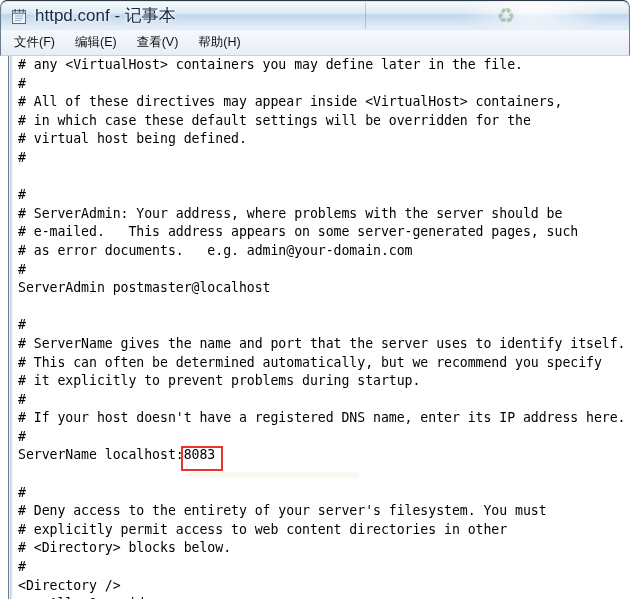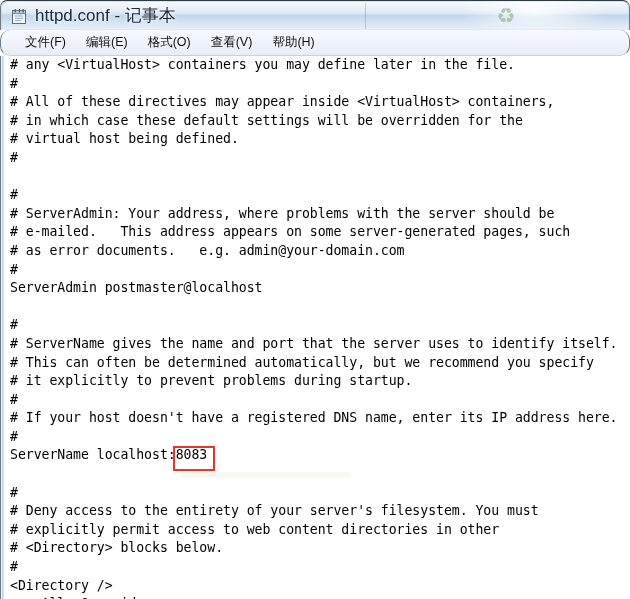--- a/index.html
+++ b/index.html
@@ -116,8 +116,7 @@
     border-bottom: 1px solid #c6d2de;
     display: flex;
     align-items: center;
-    padding-left: 14px;
-    border-radius: 10px;
+    padding-left: 3px;
   }
   .menu-item {
     font-size: 12.5px;

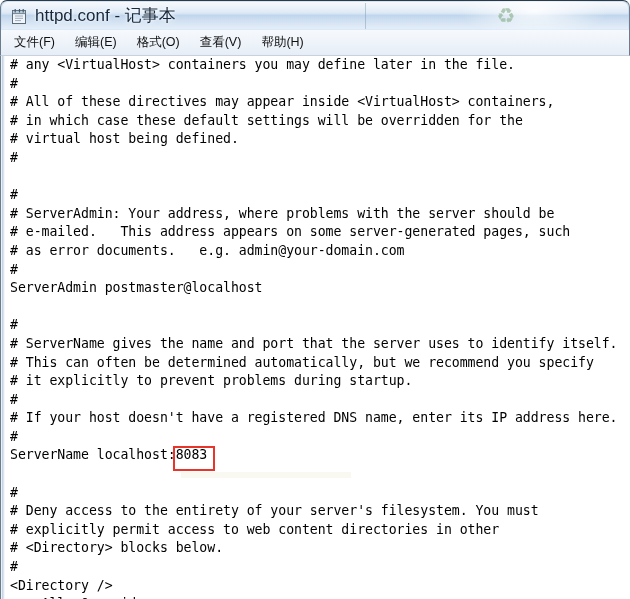--- a/index.html
+++ b/index.html
@@ -213,7 +213,6 @@
   <div class="menubar">
     <div class="menu-item">文件(F)</div>
     <div class="menu-item">编辑(E)</div>
-    <div class="menu-item">格式(O)</div>
     <div class="menu-item">查看(V)</div>
     <div class="menu-item">帮助(H)</div>
   </div>

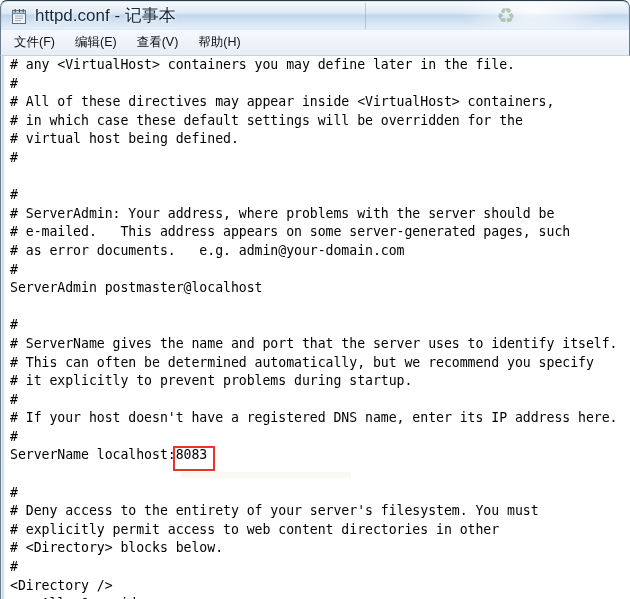--- a/index.html
+++ b/index.html
@@ -129,7 +129,7 @@
   
   .editor-frame {
     position: absolute;
-    left: 0; top: 56px;
+    left: 8px; top: 56px;
     width: 620px;
     height: 543px;
     box-sizing: border-box;

